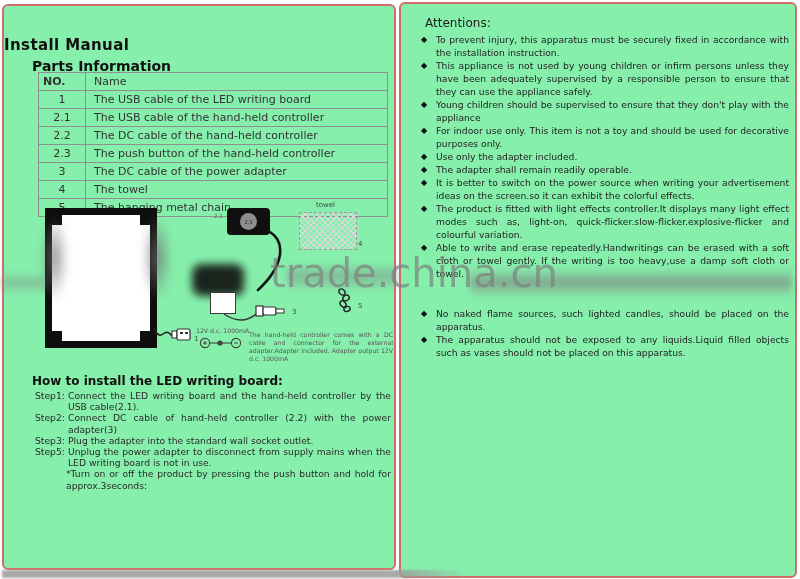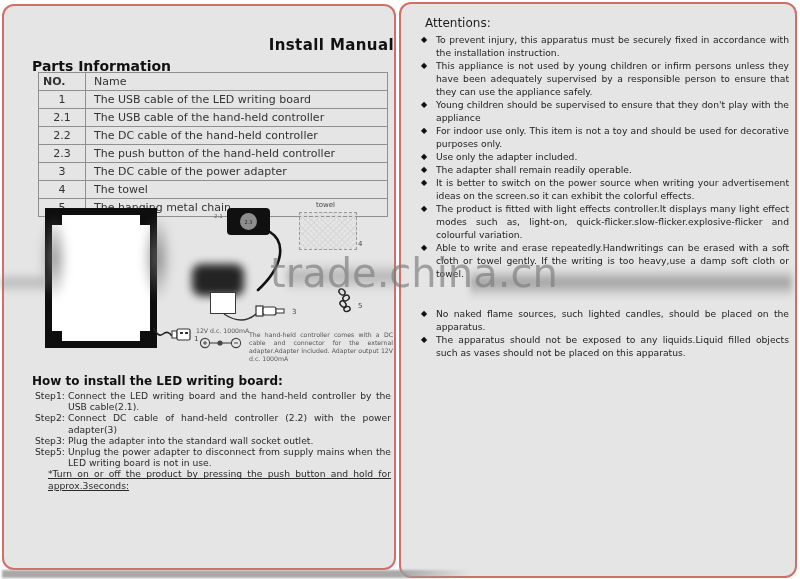--- a/index.html
+++ b/index.html
@@ -9,7 +9,7 @@
     font-family:"DejaVu Sans","Liberation Sans",sans-serif;
     -webkit-font-smoothing:antialiased;
   }
-  .page{position:absolute;background:#e5e5e5;border:2px solid #cf6f68;border-radius:12px;}
+  .page{position:absolute;background:#86efac;border:2px solid #cf6f68;border-radius:6px;}
   #left-page{left:2px;top:4px;width:390px;height:562px;}
   #right-page{left:399px;top:2px;width:394px;height:572px;}
 

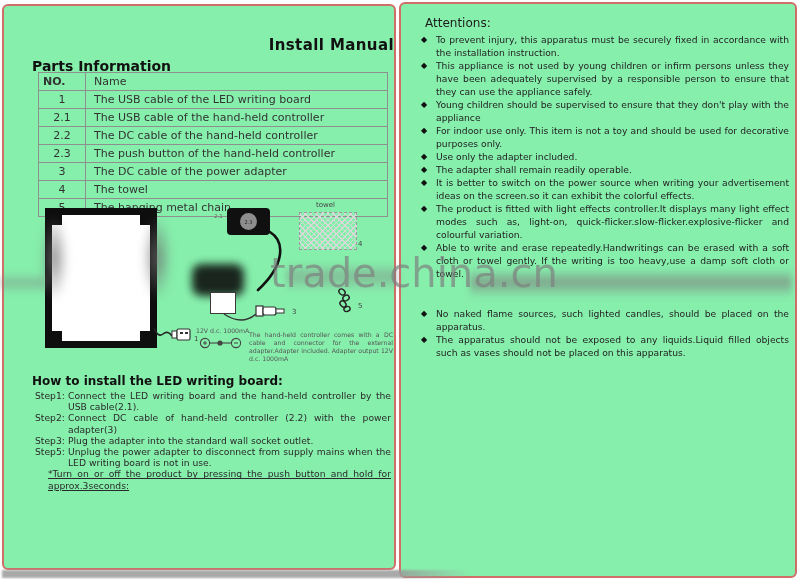--- a/index.html
+++ b/index.html
@@ -14,7 +14,7 @@
   #right-page{left:399px;top:2px;width:394px;height:572px;}
 
   
-  .lp-title{position:absolute;top:30px;left:0;width:100%;text-align:right;
+  .lp-title{position:absolute;top:30px;left:0;width:100%;text-align:left;
     font-size:15px;font-weight:bold;color:#111;letter-spacing:.4px;}
   .lp-parts{position:absolute;top:52px;left:28px;font-size:14px;font-weight:bold;color:#111;}
   table.parts{position:absolute;top:66px;left:34px;width:350px;border-collapse:collapse;

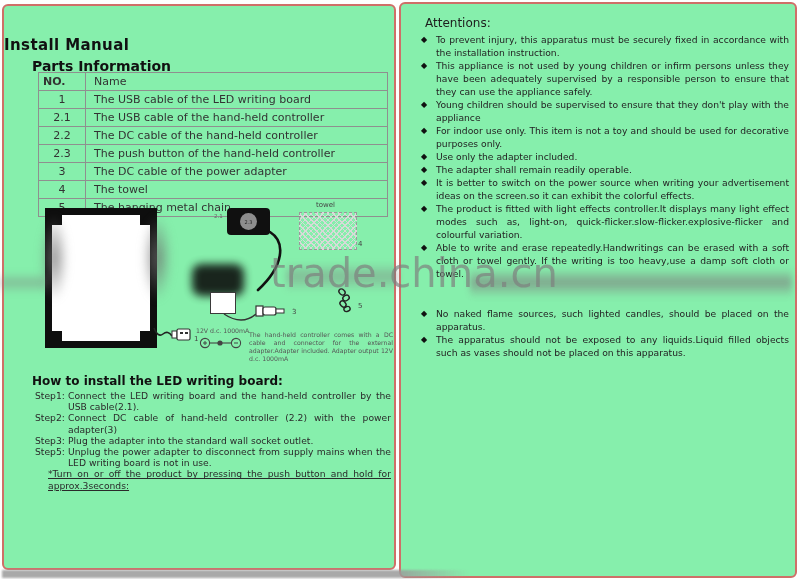--- a/index.html
+++ b/index.html
@@ -53,7 +53,7 @@
   .step{display:flex;}
   .step-label{width:33px;flex:none;}
   .step-text{flex:1;text-align:justify;}
-  .step-note{margin-left:13px;text-align:justify;text-decoration:underline;}
+  .step-note{margin-left:31px;text-align:justify;}
 
   
   .rp-head{position:absolute;top:12px;left:24px;font-size:12px;color:#1d1d1d;}

